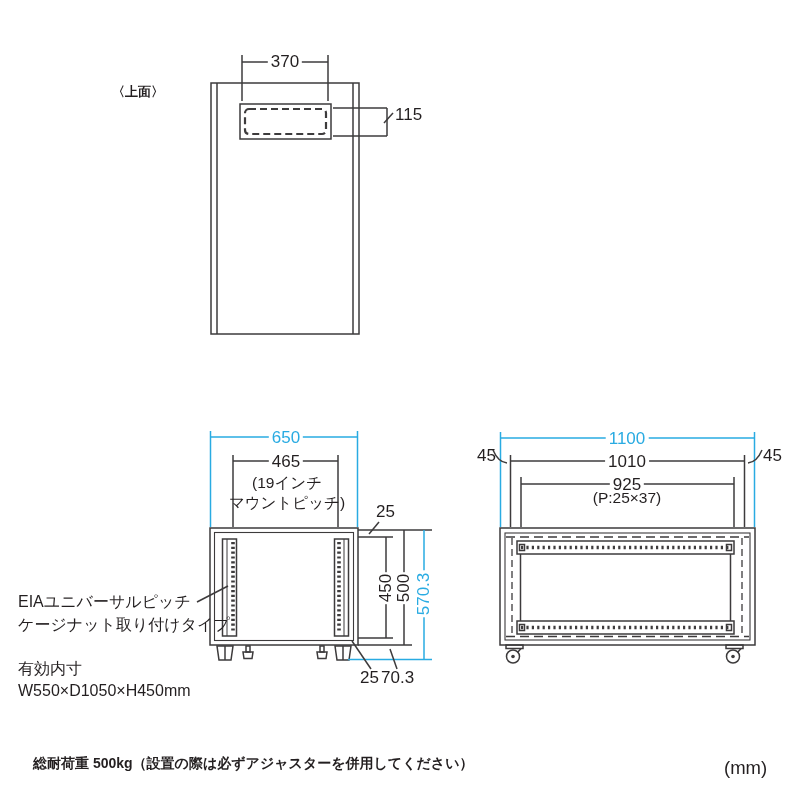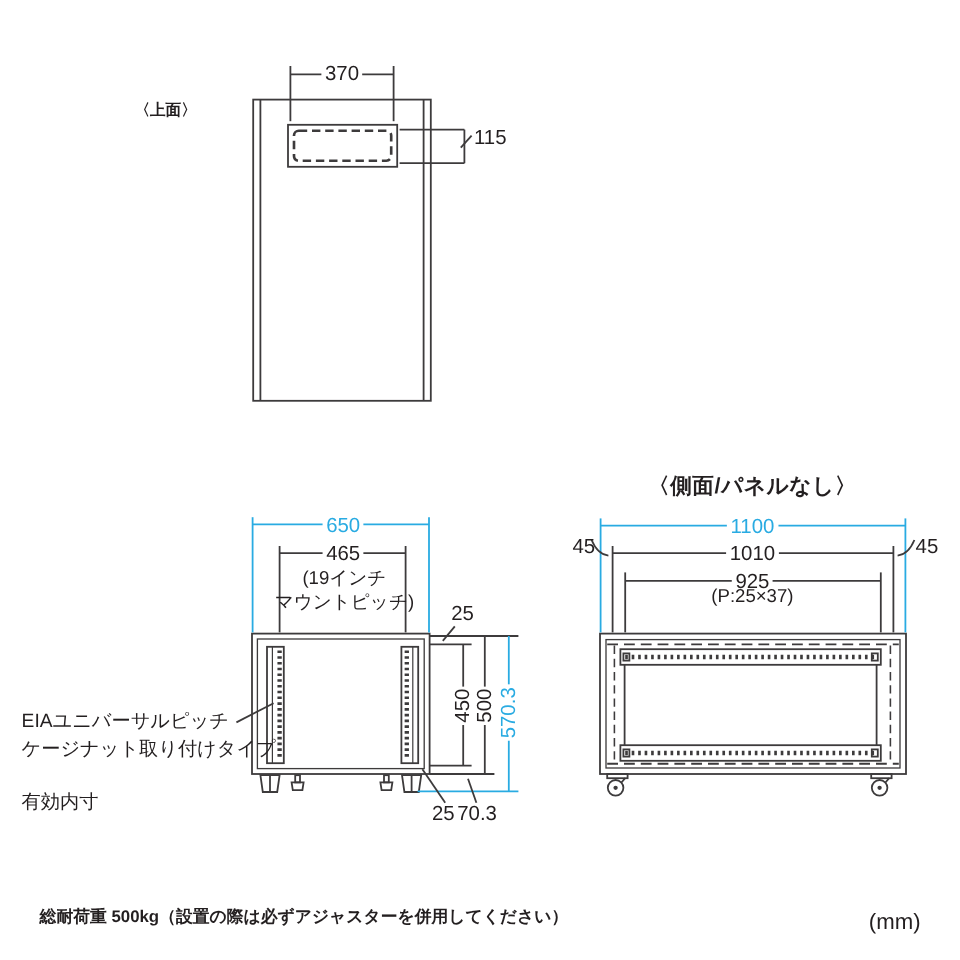--- a/index.html
+++ b/index.html
@@ -186,7 +186,6 @@
   <div class="lbl dim" style="left:360px;top:668px;">25</div>
   <div class="lbl dim" style="left:381px;top:668px;">70.3</div>
 
-  <div class="lbl title c" style="left:627px;top:395px;">〈側面/パネルなし〉</div>
   <div class="lbl dim c bg blue" style="left:627px;top:429px;">1100</div>
   <div class="lbl dim c bg" style="left:627px;top:452px;">1010</div>
   <div class="lbl dim c bg" style="left:627px;top:475px;">925</div>

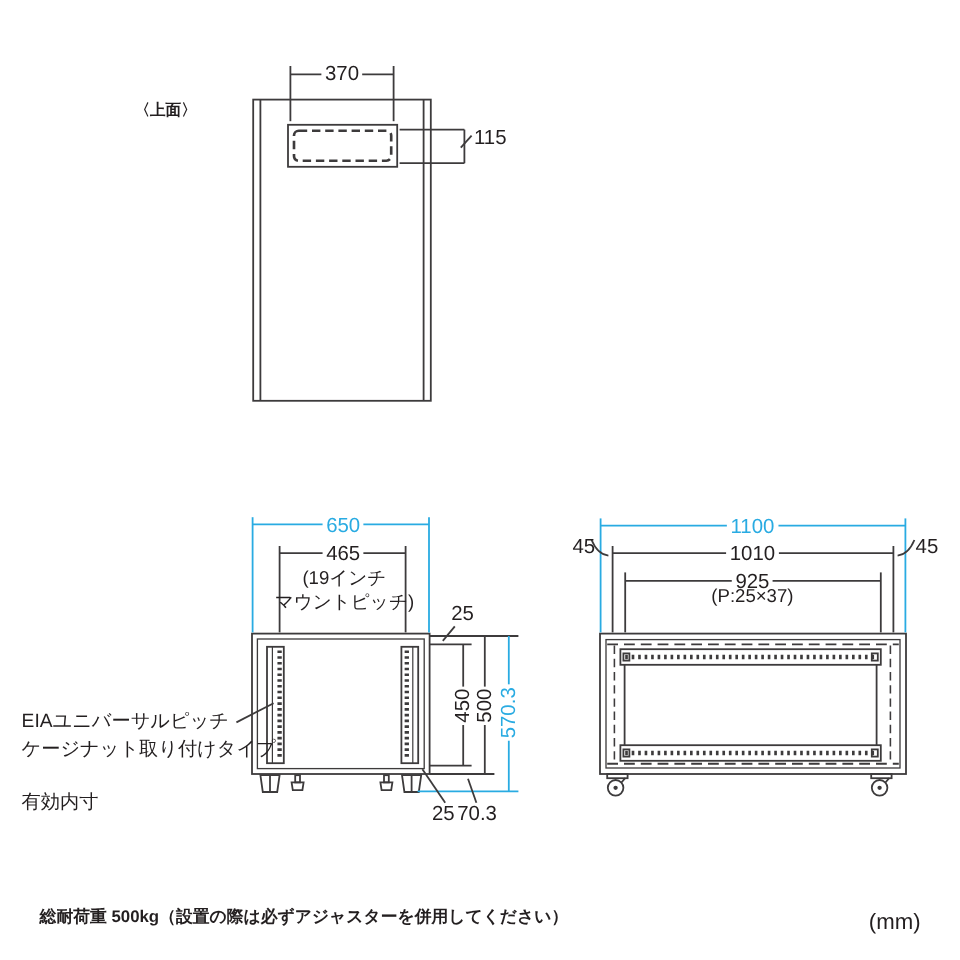--- a/index.html
+++ b/index.html
@@ -196,6 +196,7 @@
   <div class="lbl sidenote" style="left:18px;top:593px;">EIAユニバーサルピッチ</div>
   <div class="lbl sidenote" style="left:18px;top:616px;">ケージナット取り付けタイプ</div>
   <div class="lbl sidenote" style="left:18px;top:660px;">有効内寸</div>
+  <div class="lbl sidenote" style="left:18px;top:682px;">W550×D1050×H450mm</div>
 
   <div class="lbl footer-bold" style="left:33px;top:755px;">総耐荷重 500kg（設置の際は必ずアジャスターを併用してください）</div>
   <div class="lbl footer-unit" style="left:724px;top:757px;">(mm)</div>

